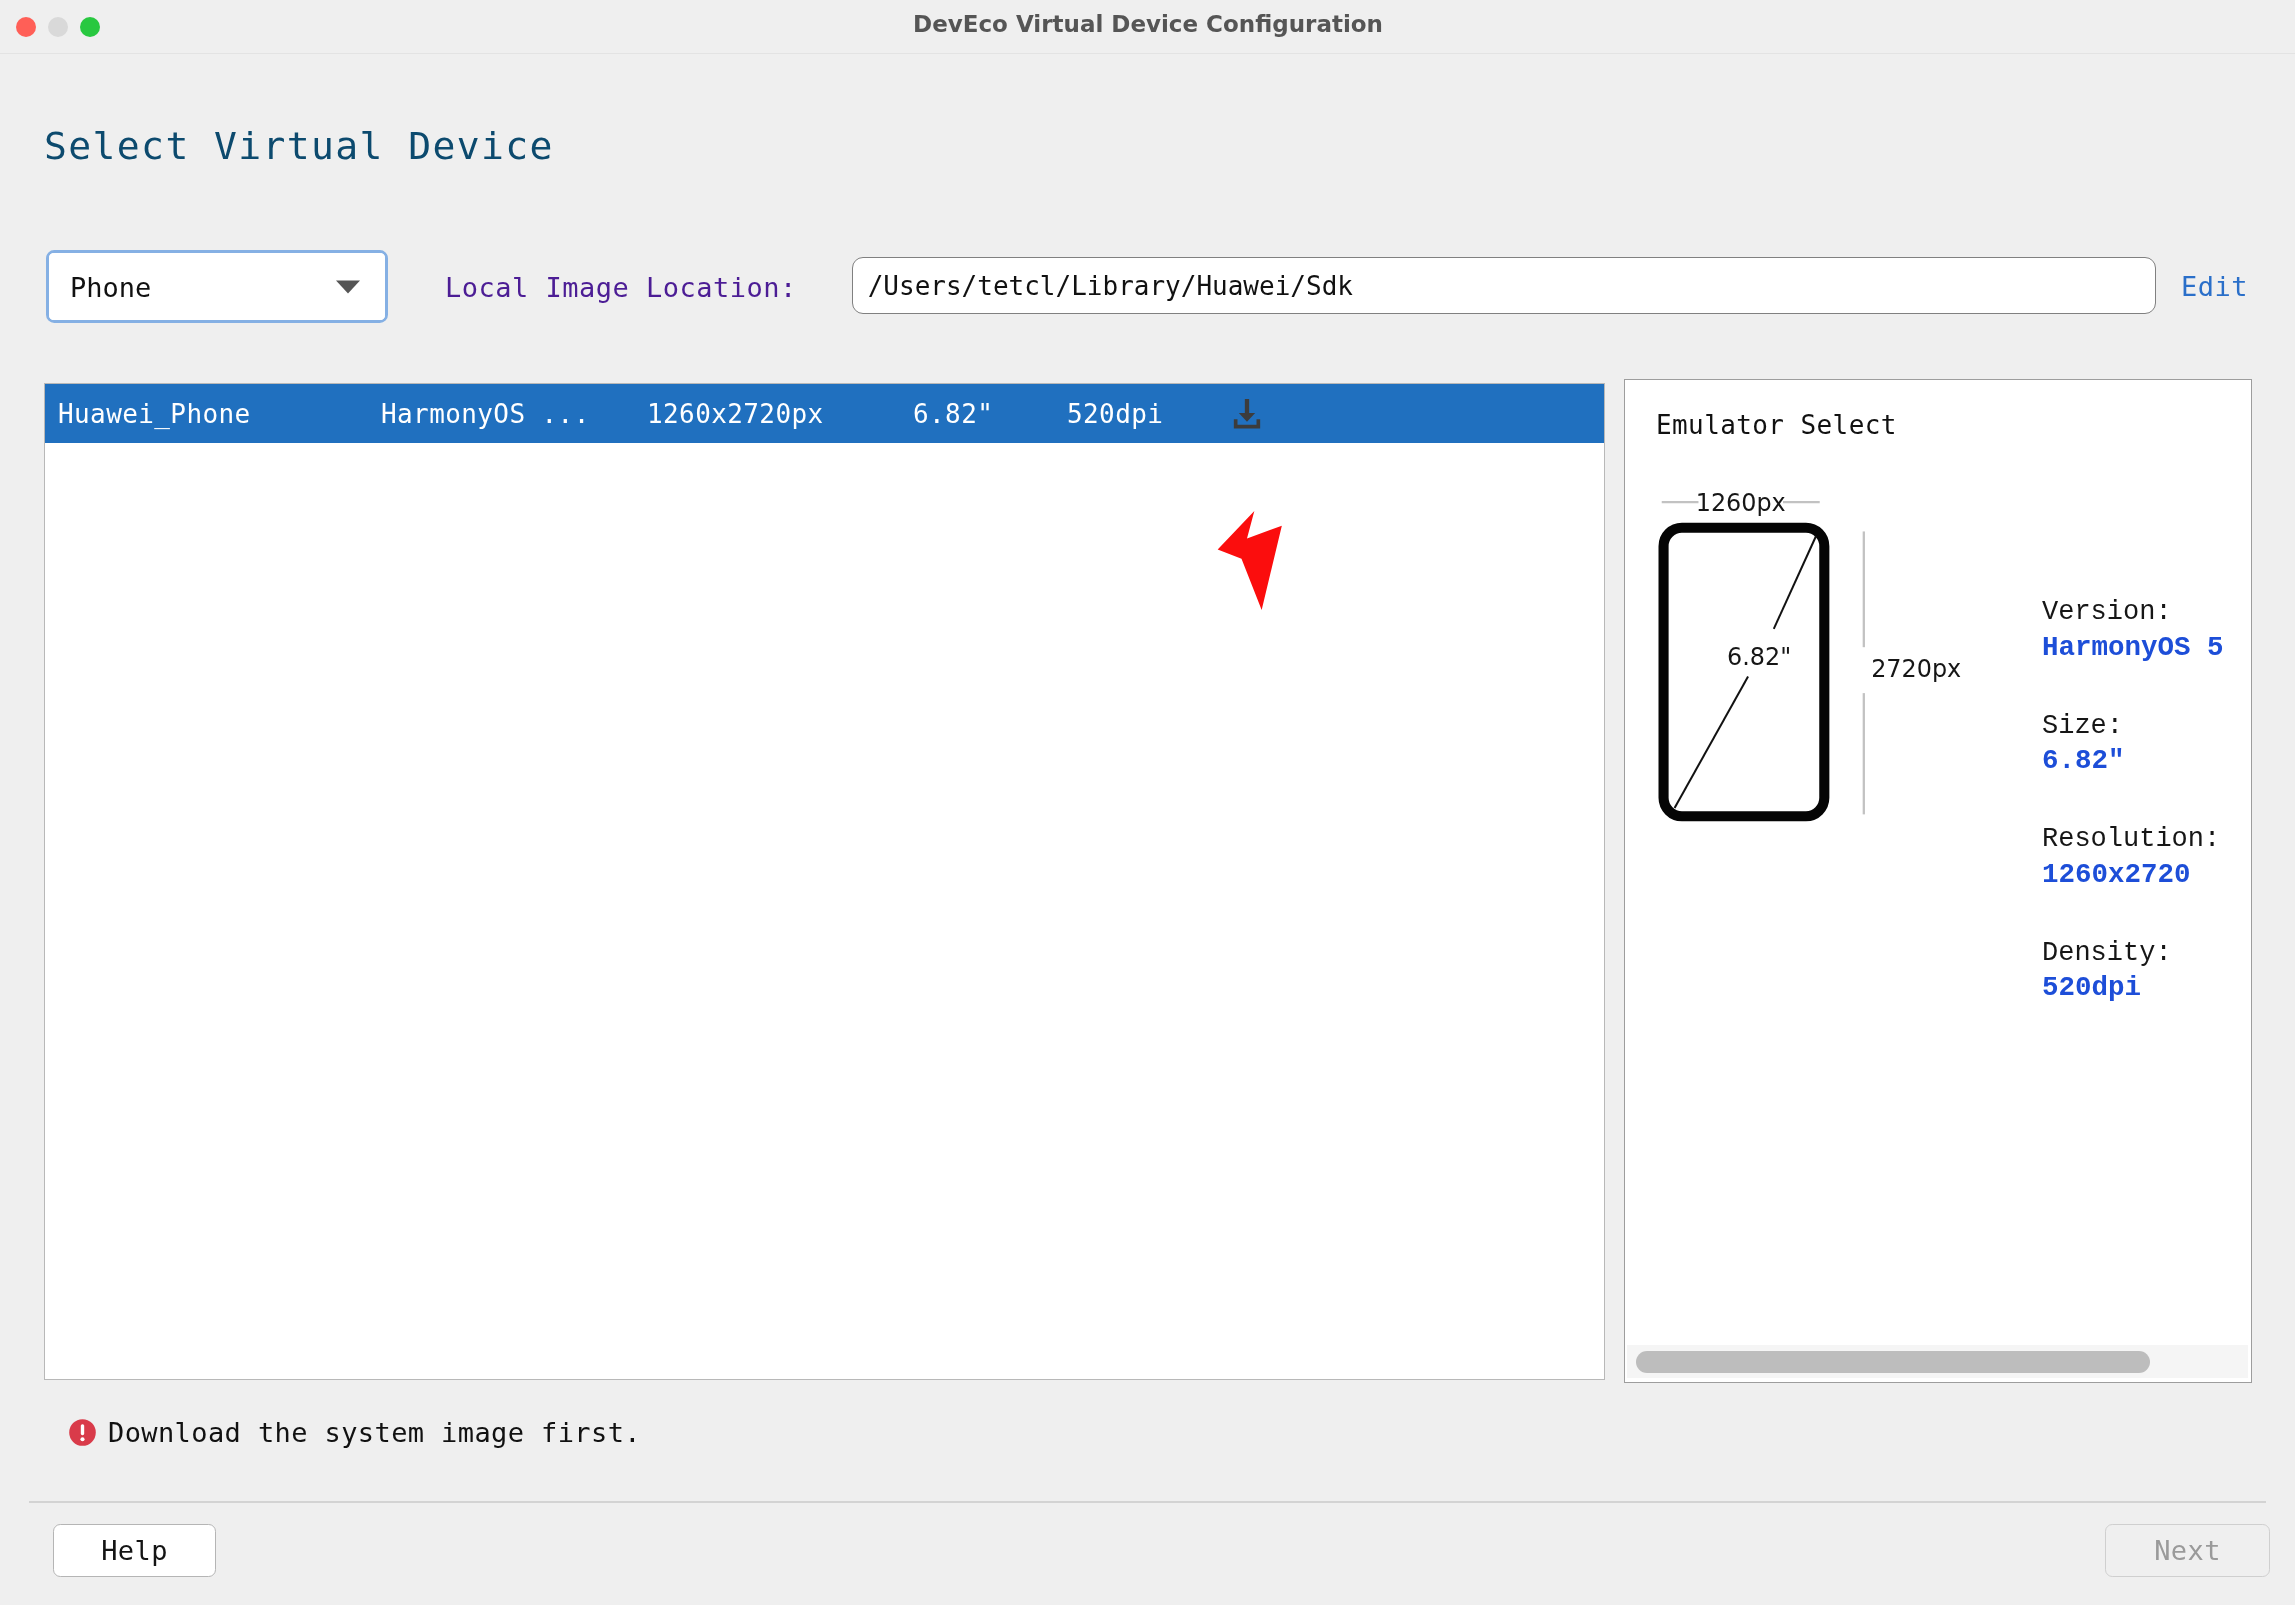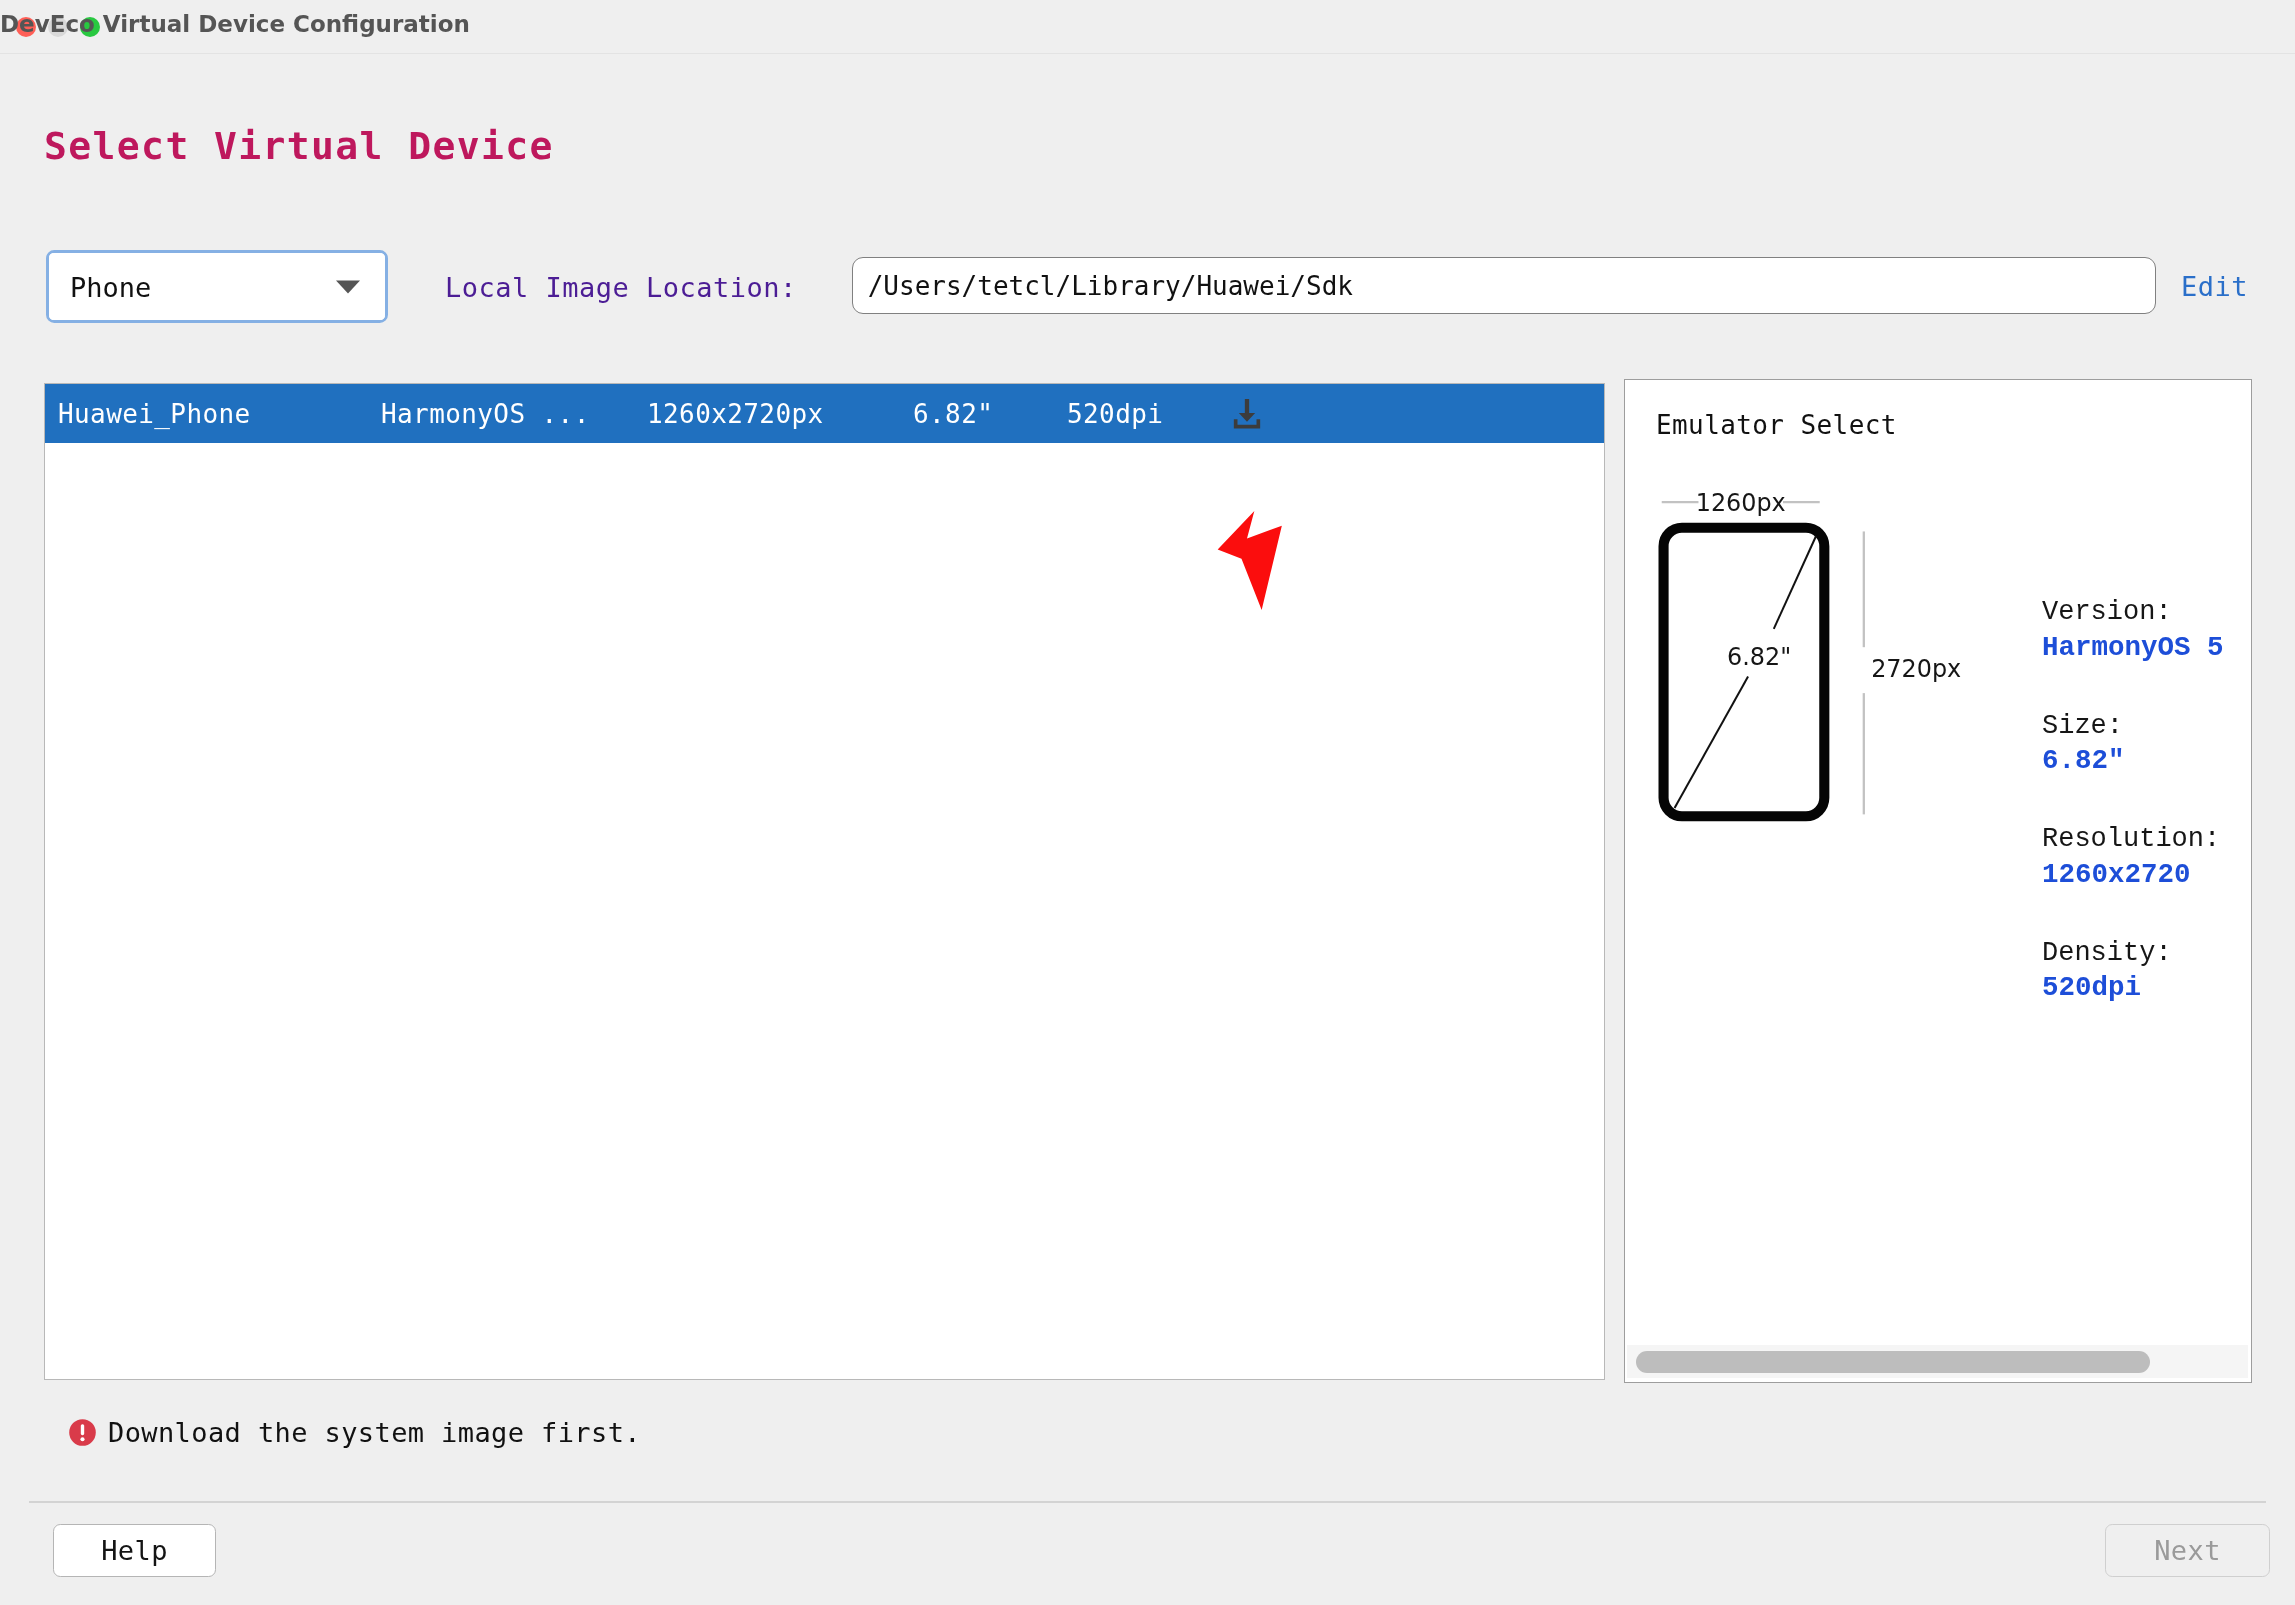--- a/index.html
+++ b/index.html
@@ -47,7 +47,7 @@
     left: 0; top: 0;
     width: 2296px;
     line-height: 48px;
-    text-align: left;
+    text-align: center;
     font-family: "DejaVu Sans", "Liberation Sans", sans-serif;
     font-size: 23px;
     font-weight: bold;

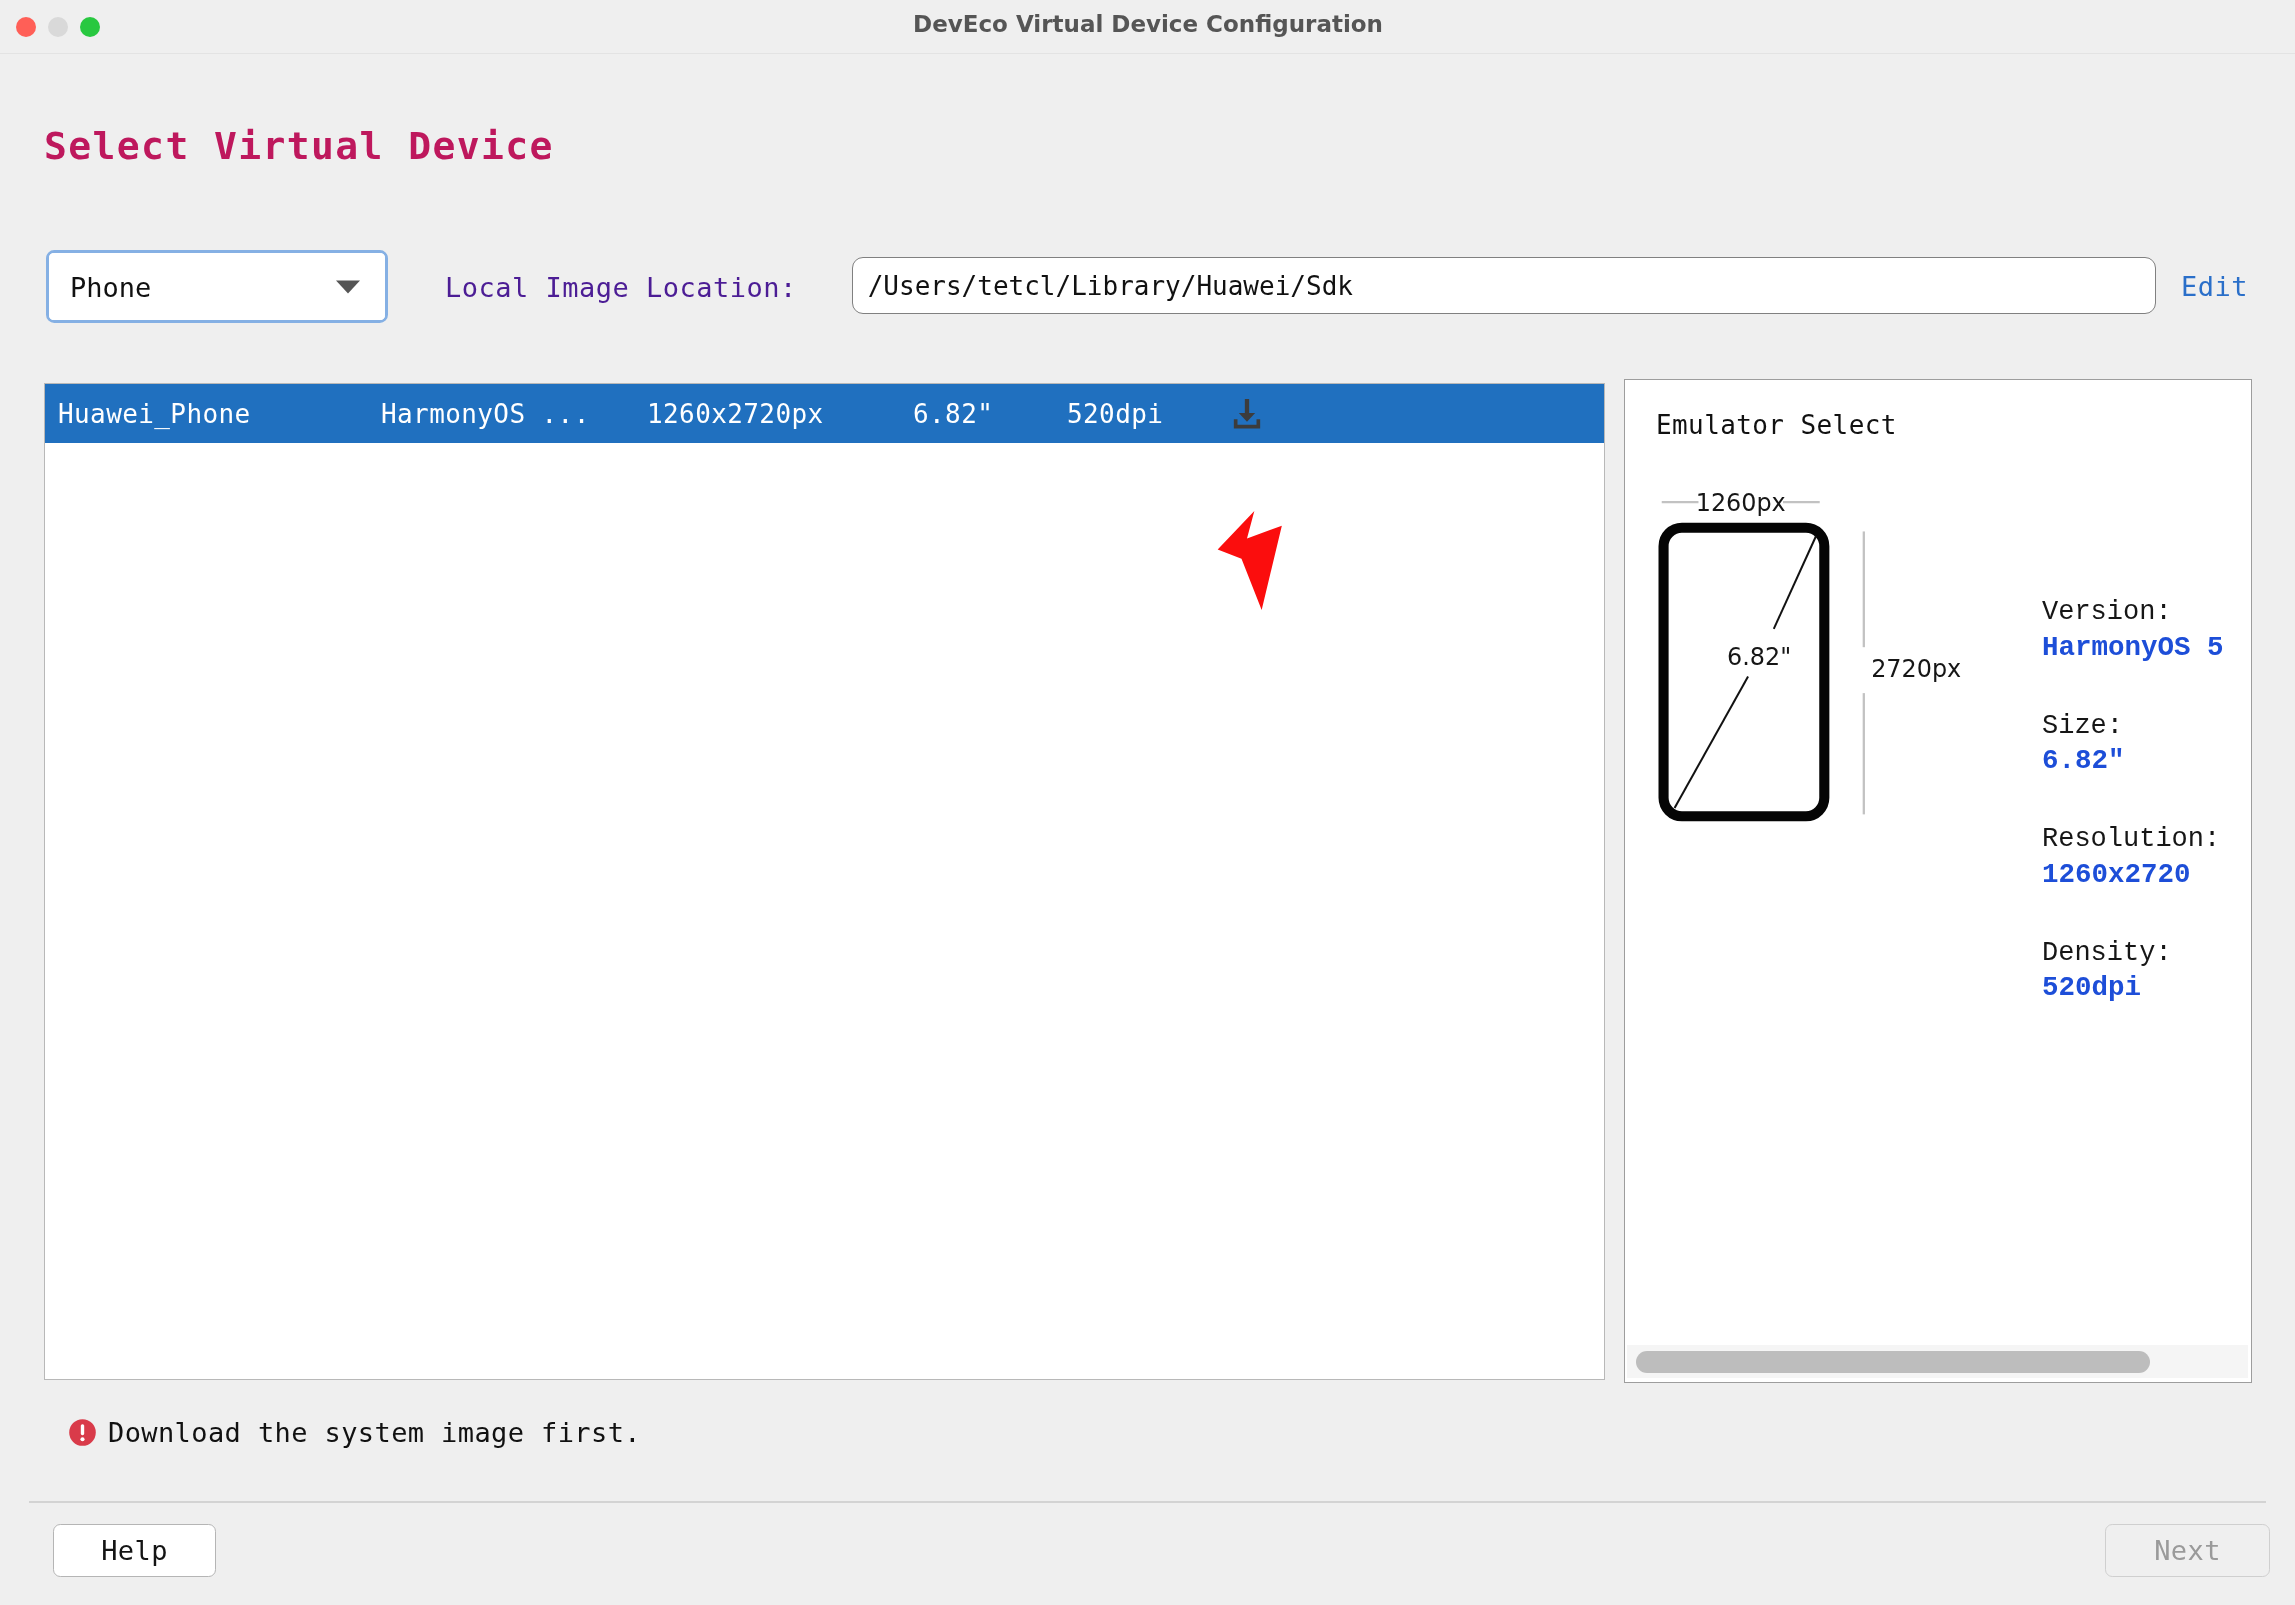--- a/index.html
+++ b/index.html
@@ -60,8 +60,8 @@
     position: absolute;
     left: 44px; top: 124px;
     font-size: 38px;
-    font-weight: 700;
-    color: #be185d;
+    font-weight: 400;
+    color: #0c4a6e;
     letter-spacing: 1.4px;
   }
 

